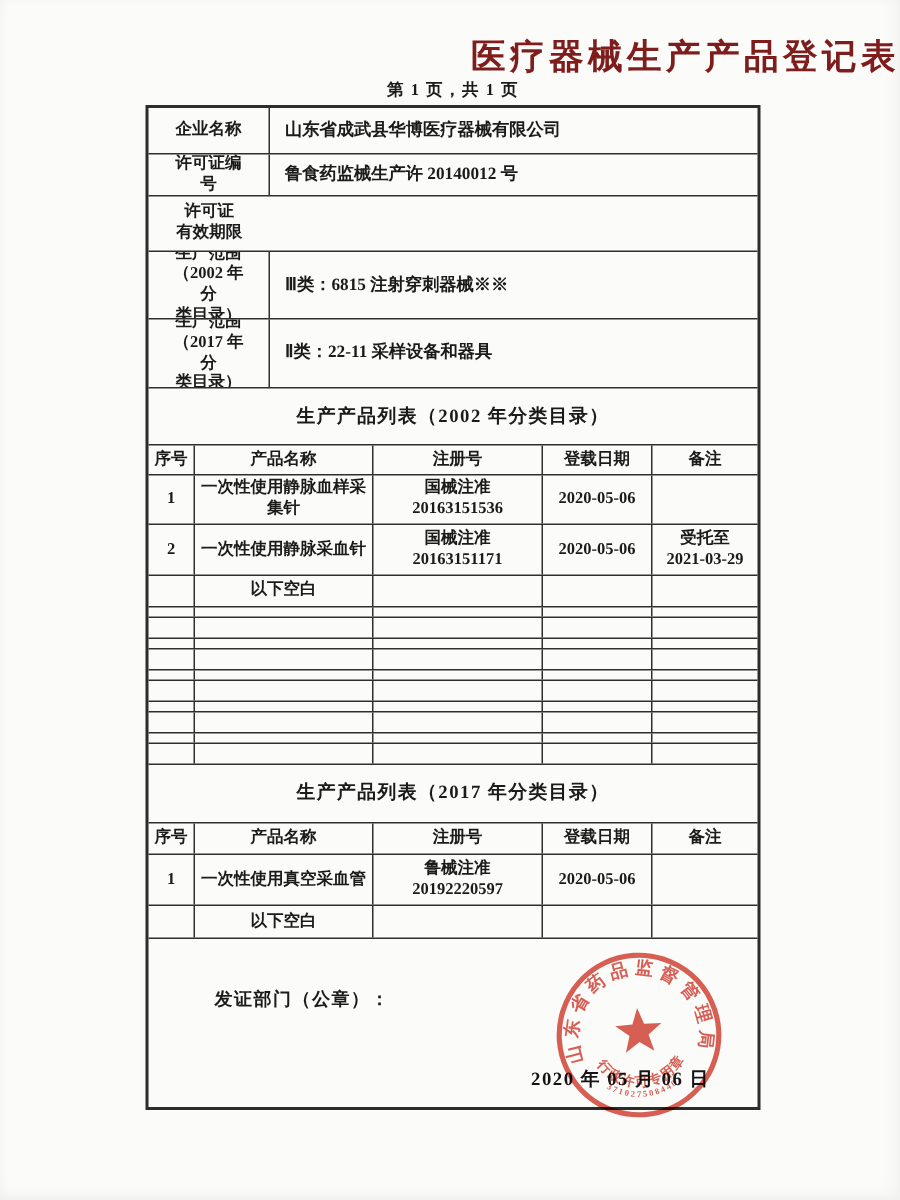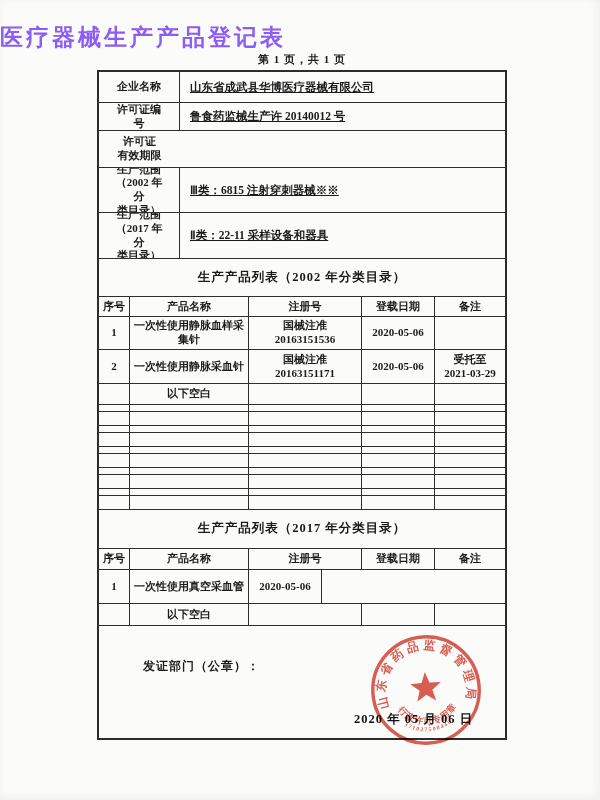--- a/index.html
+++ b/index.html
@@ -17,9 +17,9 @@
   }
   .doc-title{
     position:absolute;top:22px;left:0;width:600px;
-    text-align:left;
+    text-align:right;
     font-size:23px;font-weight:700;letter-spacing:3px;
-    color:#8b5cf6;
+    color:#7f1d1d;
   }
   .page-info{
     position:absolute;top:52px;left:97px;width:410px;

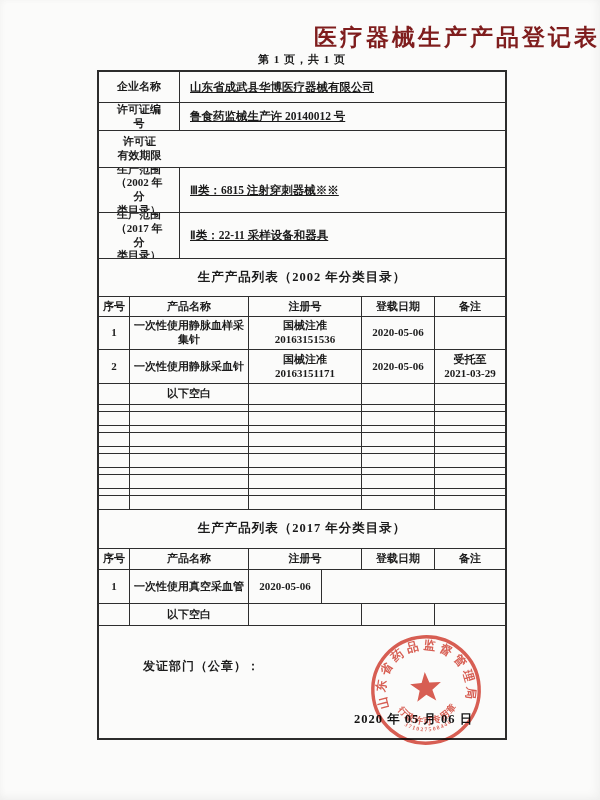--- a/index.html
+++ b/index.html
@@ -51,7 +51,7 @@
   .pre{white-space:pre-line;}
   
   .lbl{width:81px;padding:1px 13px;}
-  .val{flex:1;justify-content:flex-start;text-align:left;padding-left:10px;font-size:11.5px;text-decoration:underline;}
+  .val{flex:1;justify-content:flex-start;text-align:left;padding-left:10px;font-size:11.5px;}
   
   .c1{width:31px;}
   .c2{width:119px;padding:0 2px;}

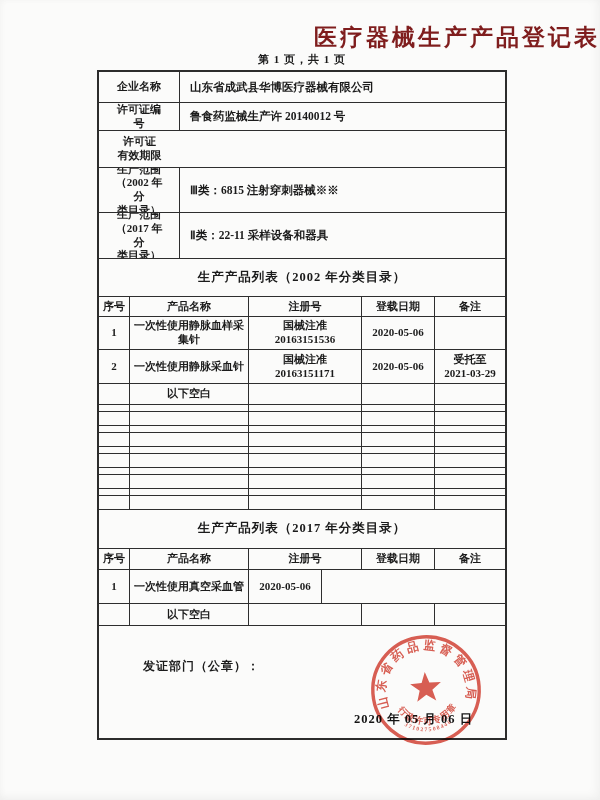--- a/index.html
+++ b/index.html
@@ -235,6 +235,8 @@
     <div class="row" style="height:34px">
       <div class="cell c1">1</div>
       <div class="cell c2 pre">一次性使用真空采血管</div>
+      <div class="cell c3 pre">鲁械注准
+20192220597</div>
       <div class="cell c4">2020-05-06</div>
       <div class="cell c5"></div>
     </div>

